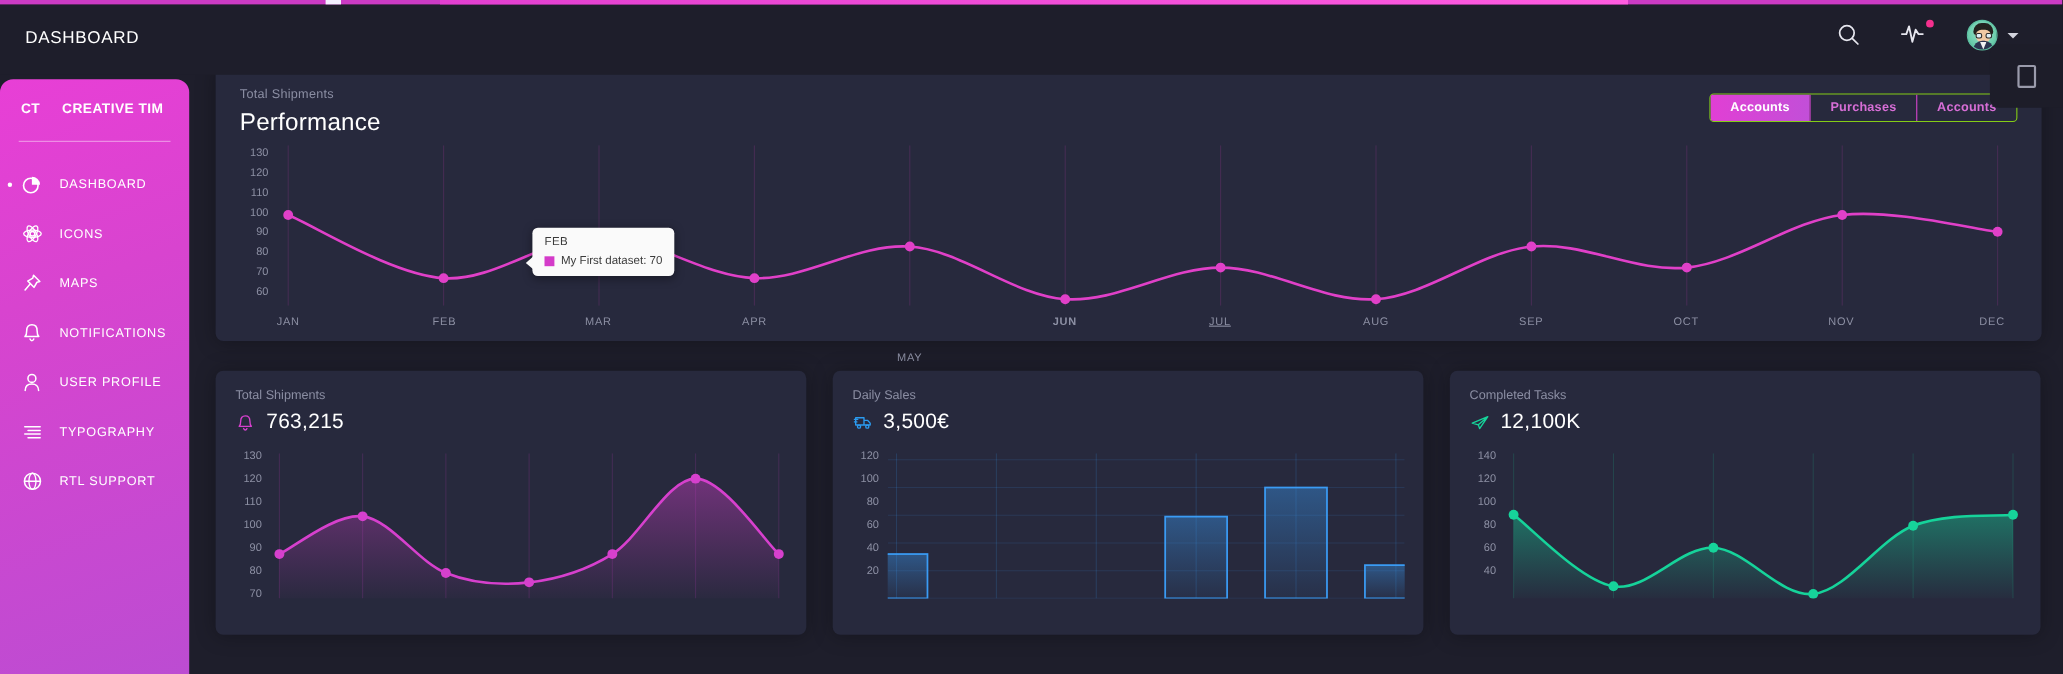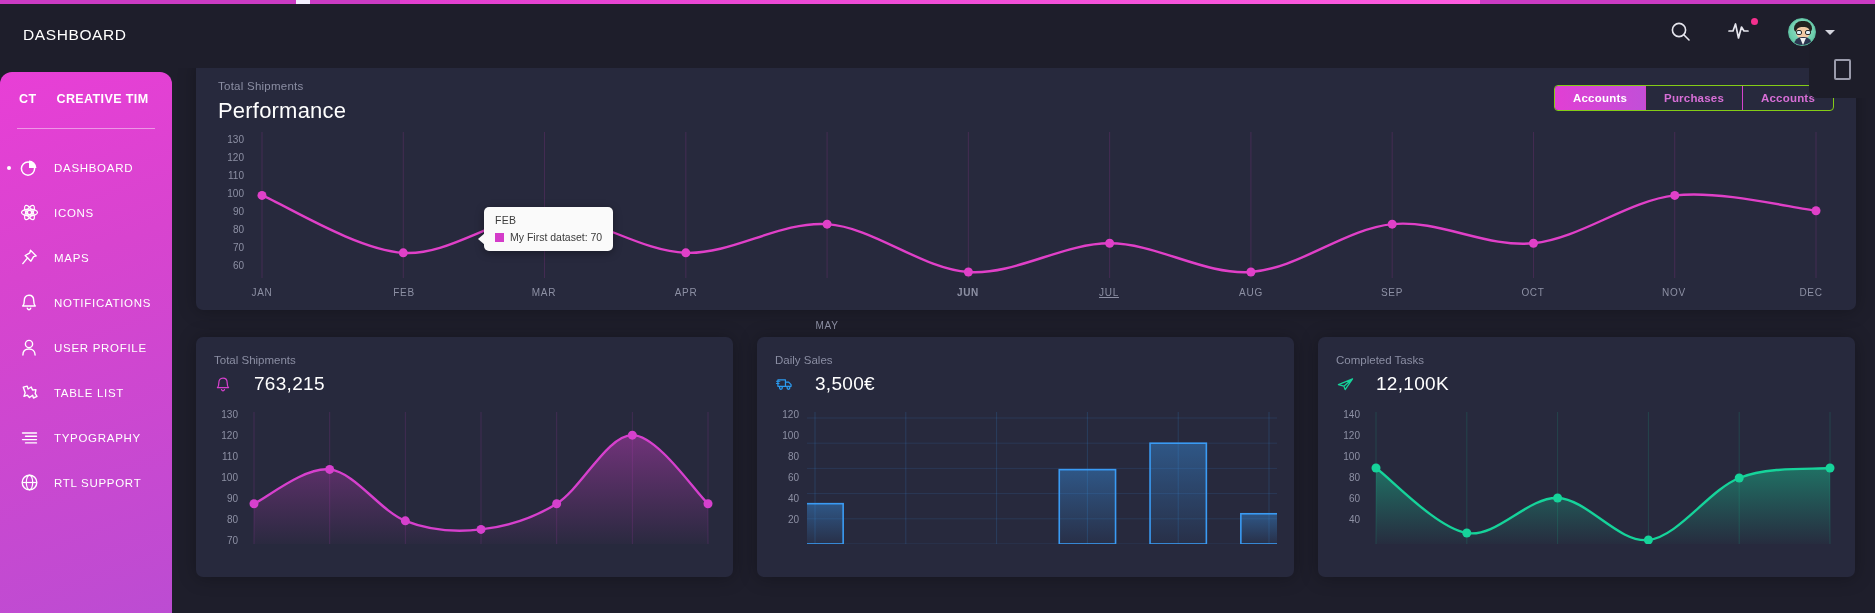--- a/index.html
+++ b/index.html
@@ -272,15 +272,6 @@
         <span class="nav-label">USER PROFILE</span>
       </div>
 
-      <div class="nav-item">
-
-        <span class="nav-ico">
-          <svg width="19" height="19" viewBox="0 0 19 19">
-            <path d="M3.3 4.2 L7.2 3.1 L8.1 6.0 L11.2 4.0 L12.6 7.0 L15.9 6.6 L15.2 10.7 L17 13.4 L13.5 15.0 L12.6 12.2 L9.5 14.5 L7.4 12.2 L4.0 13.4 L5.2 9.7 Z" fill="none" stroke="#fff" stroke-width="1.4" stroke-linejoin="round"></path>
-          </svg>
-        </span>
-        <span class="nav-label">TABLE LIST</span>
-      </div>
 
       <div class="nav-item">
 

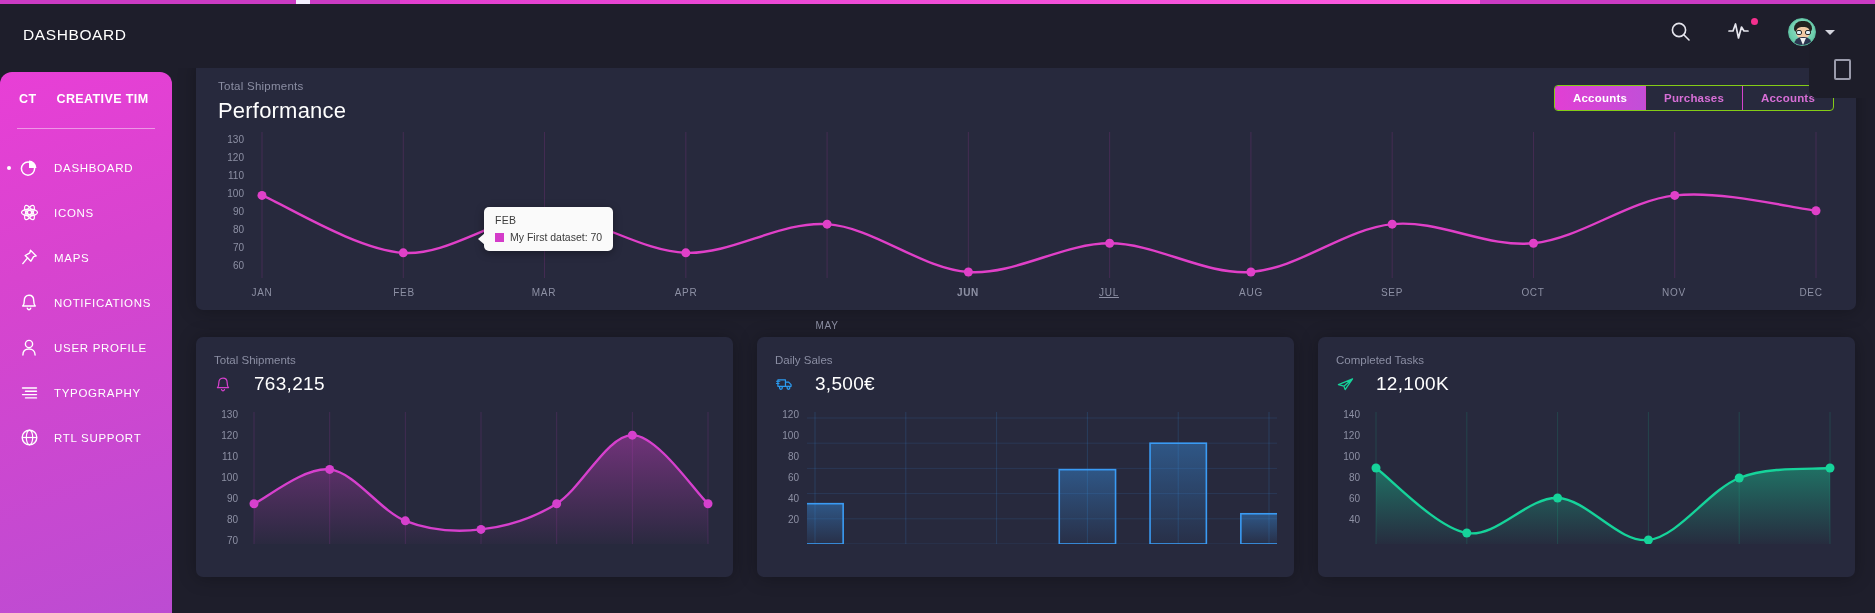--- a/index.html
+++ b/index.html
@@ -156,7 +156,7 @@
   .mini-card { width:537px; height:240px; padding:17px 18px 0 18px; overflow:hidden; }
   .mini-head-sub { font-size:11.5px; color:#8b8ea3; }
   .mini-head-val {
-    display:flex; align-items:center; gap:22px; margin-top:7px;
+    display:flex; align-items:center; gap:10px; margin-top:7px;
   }
   .mini-ico { width:18px; height:18px; display:flex; align-items:center; justify-content:center; }
   .mini-num { font-size:19px; color:#ffffff; font-weight:300; letter-spacing:.3px; }

